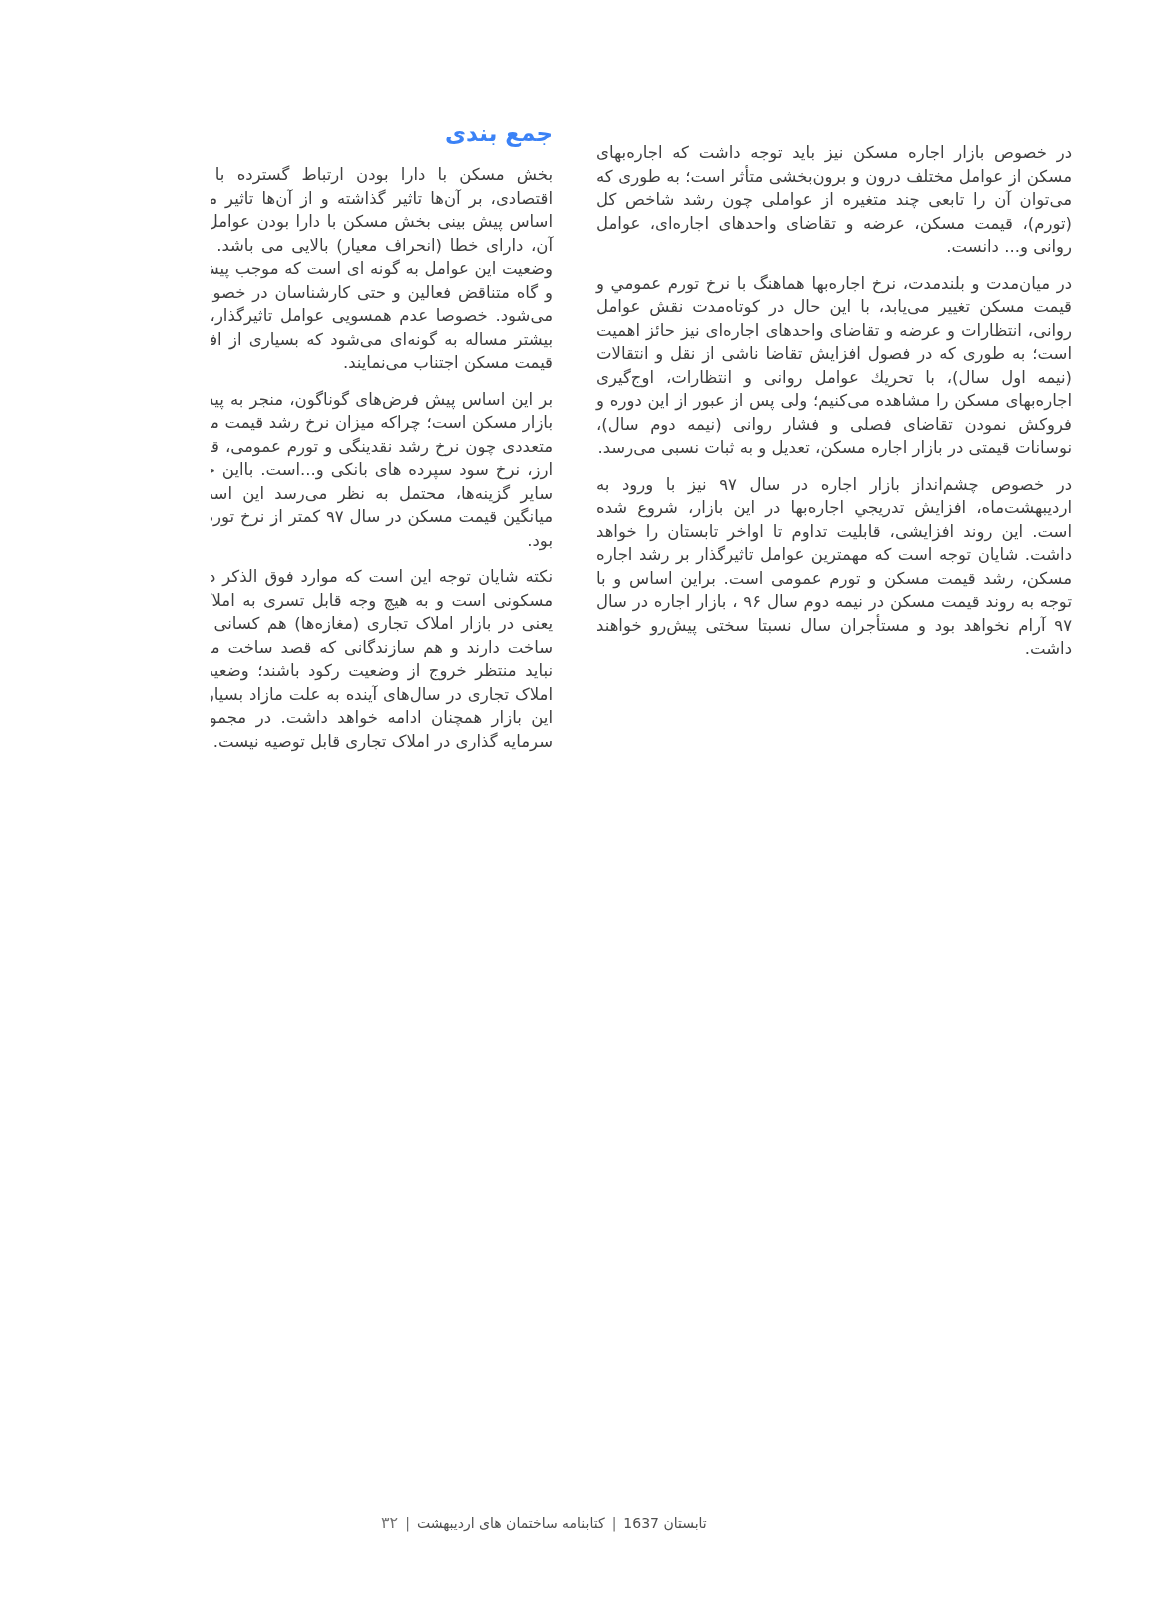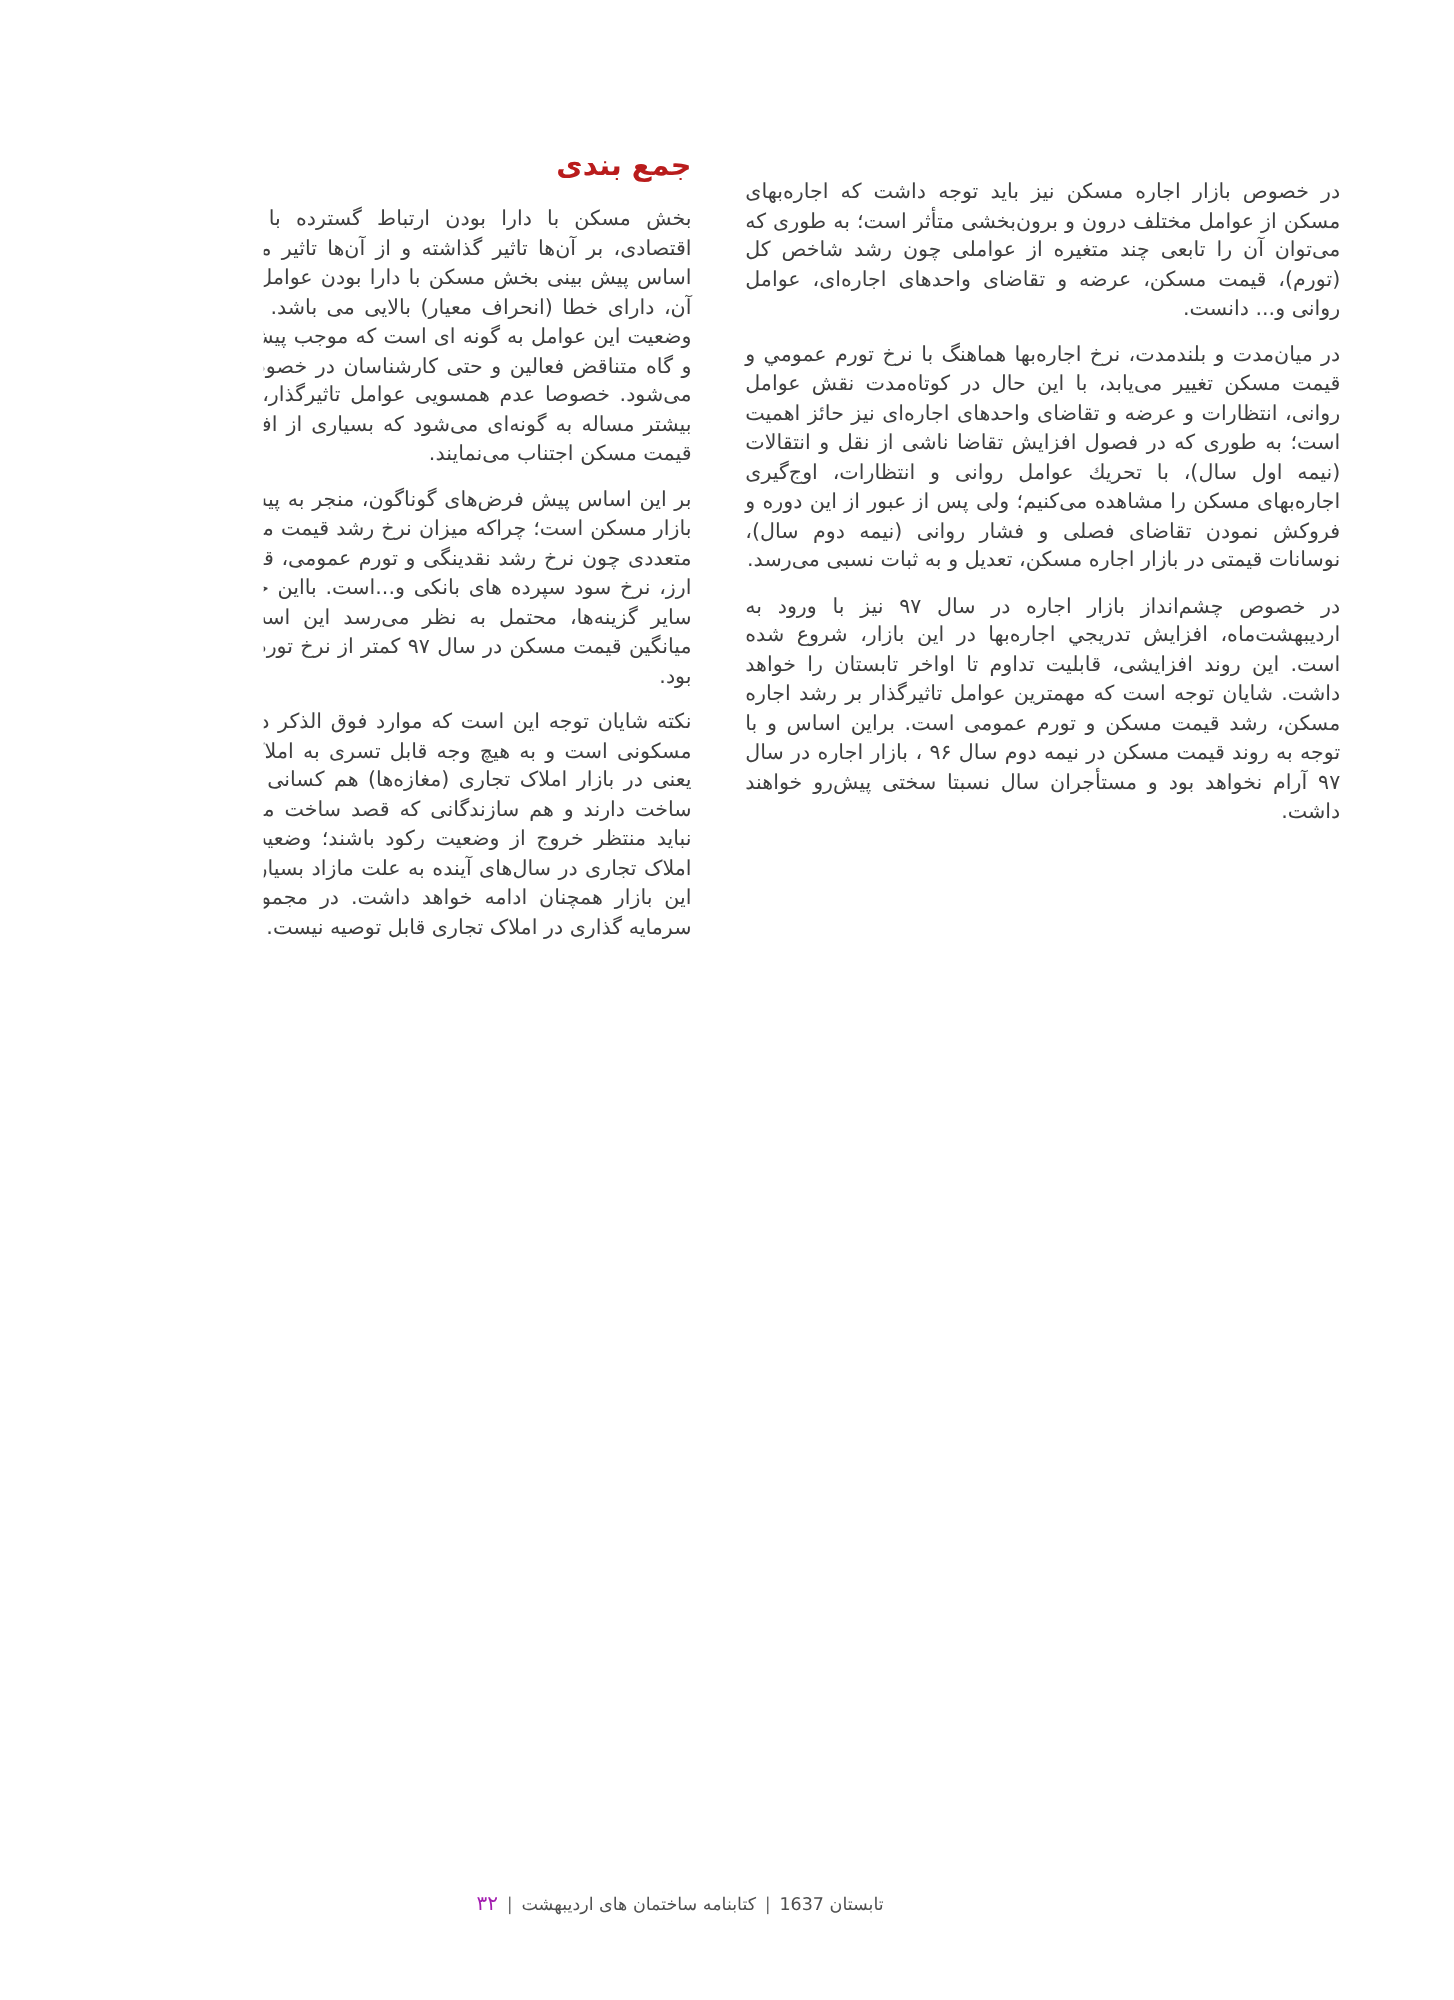--- a/index.html
+++ b/index.html
@@ -75,7 +75,7 @@
   </section>
 
   <section class="column col-left">
-    <h1 class="heading" style="color: #b91c1c;">جمع بندی</h1>
+    <h1 class="heading" style="color: #3b82f6;">جمع بندی</h1>
     <p>بخش مسکن با دارا بودن ارتباط گسترده با سایر بخش‌های اقتصادی، بر آن‌ها تاثیر گذاشته و از آن‌ها تاثیر می پذیرد؛ بر این اساس پیش بینی بخش مسکن با دارا بودن عوامل فراوان موثر بر آن، دارای خطا (انحراف معیار) بالایی می باشد. عدم اطمینان در وضعیت این عوامل به گونه ای است که موجب پیش بینی‌های متنوع و گاه متناقض فعالین و حتی کارشناسان در خصوص قیمت مسکن می‌شود. خصوصا عدم همسویی عوامل تاثیرگذار، موجب پیچیدگی بیشتر مساله به گونه‌ای می‌شود که بسیاری از افراد از پیش بینی قیمت مسکن اجتناب می‌نمایند.</p>
     <p>بر این اساس پیش فرض‌های گوناگون، منجر به پیش‌بینی‌های متنوع بازار مسکن است؛ چراکه میزان نرخ رشد قیمت مسکن تابع عوامل متعددی چون نرخ رشد نقدینگی و تورم عمومی، قیمت نفت، قیمت ارز، نرخ سود سپرده های بانکی و...است. بااین حال آنچه بیش از سایر گزینه‌ها، محتمل به نظر می‌رسد این است که نرخ رشد میانگین قیمت مسکن در سال ۹۷ کمتر از نرخ تورم عمومی نخواهد بود.</p>
     <p>نکته شایان توجه این است که موارد فوق الذکر در خصوص املاک مسکونی است و به هیچ وجه قابل تسری به املاک تجاری نیست؛ یعنی در بازار املاک تجاری (مغازه‌ها) هم کسانی که ملک در حال ساخت دارند و هم سازندگانی که قصد ساخت ملک تجاری دارند، نباید منتظر خروج از وضعیت رکود باشند؛ وضعیت رکود در بازار املاک تجاری در سال‌های آینده به علت مازاد بسیار شدید عرضه در این بازار همچنان ادامه خواهد داشت. در مجموع می‌توان گفت سرمایه گذاری در املاک تجاری قابل توصیه نیست.</p>

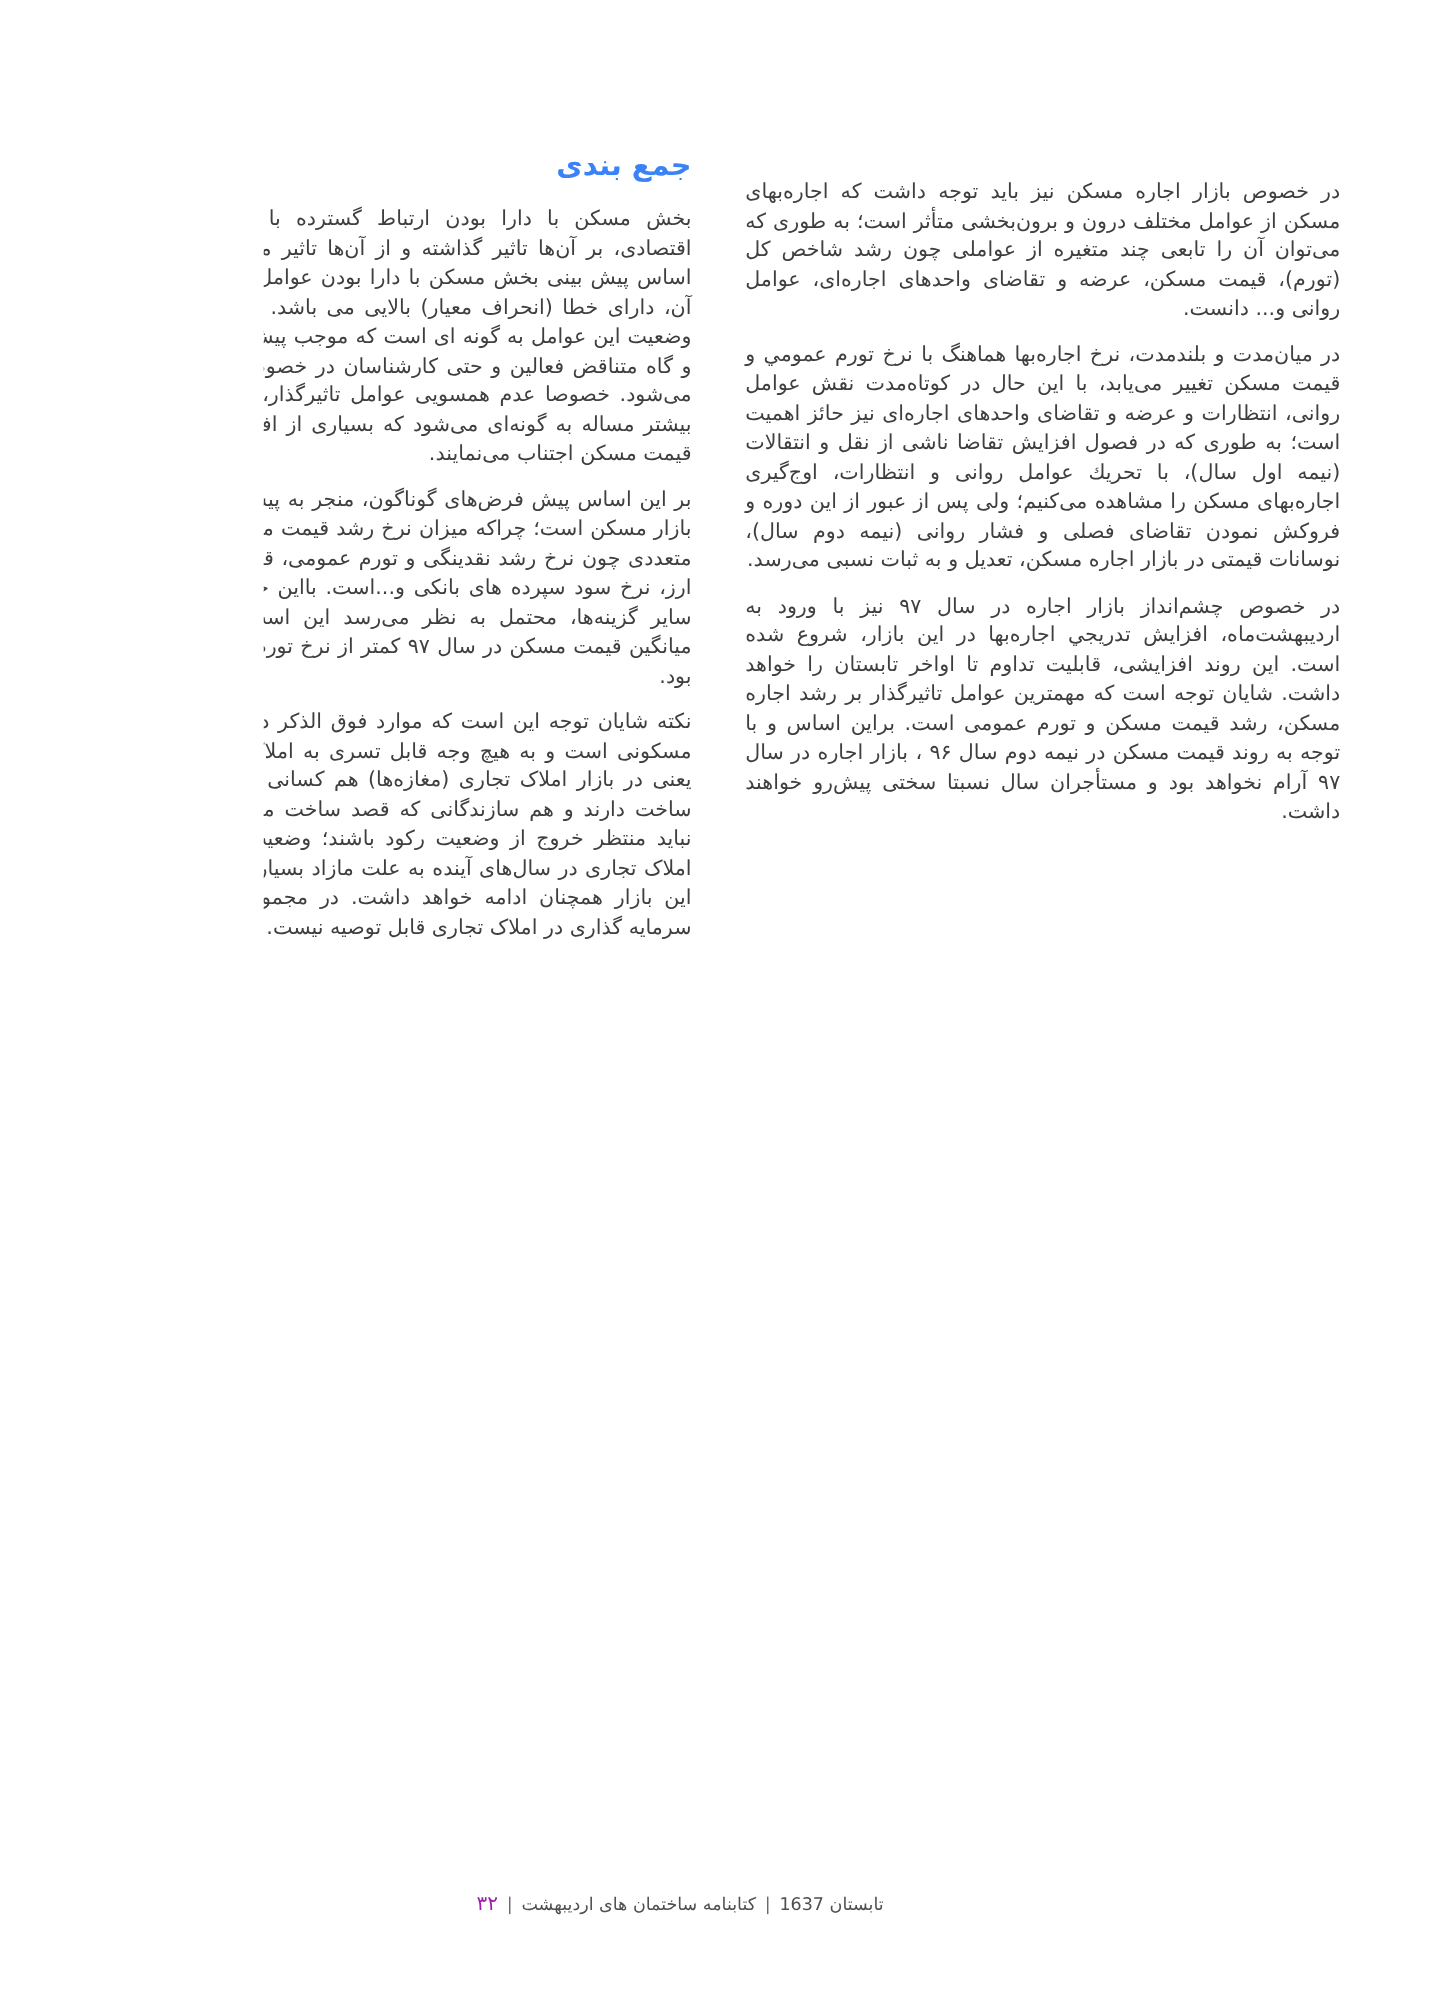--- a/index.html
+++ b/index.html
@@ -60,7 +60,7 @@
   }
   .footer .pagenum {
     font-size: 16px;
-    color: #a21caf;
+    color: #737373;
   }
 </style>
 </head>

